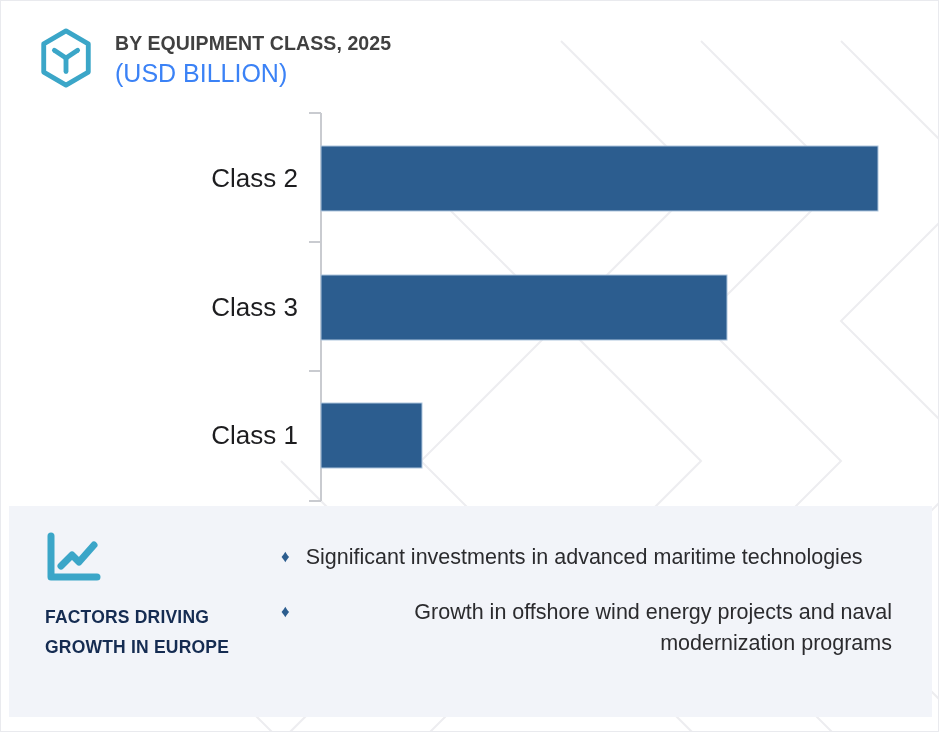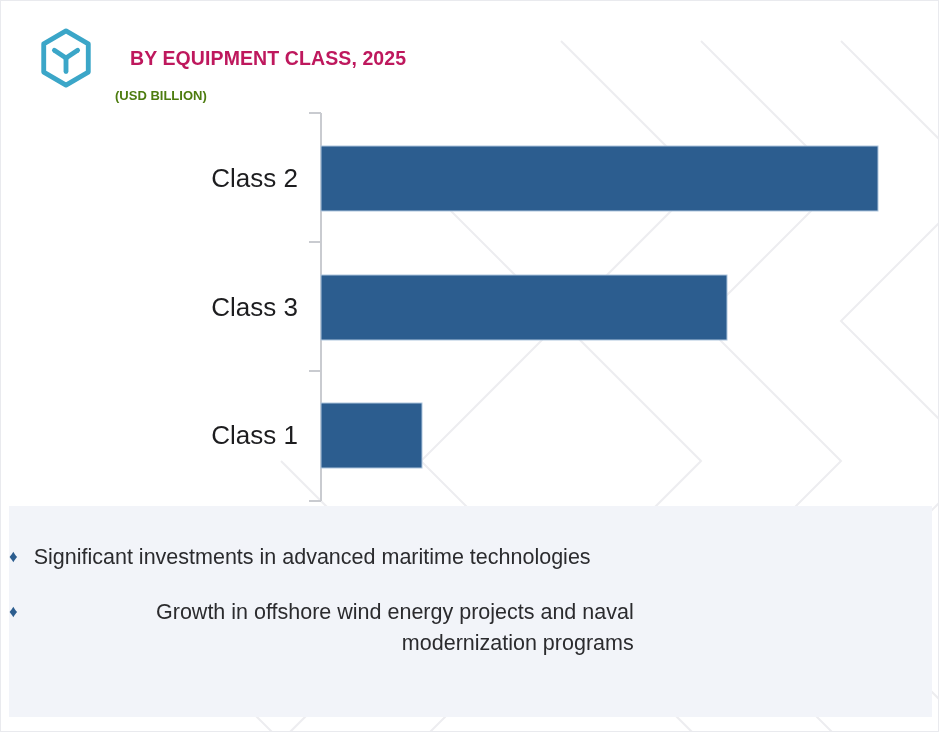--- a/index.html
+++ b/index.html
@@ -53,10 +53,10 @@
   .chart-title {
     font-size: 19.5px;
     font-weight: bold;
-    color: #be185d;
+    color: #404040;
     letter-spacing: 0.1px;
     line-height: 1.32;
-    margin: 15px;
+    margin: 0;
     white-space: nowrap;
   }
   .chart-subtitle {

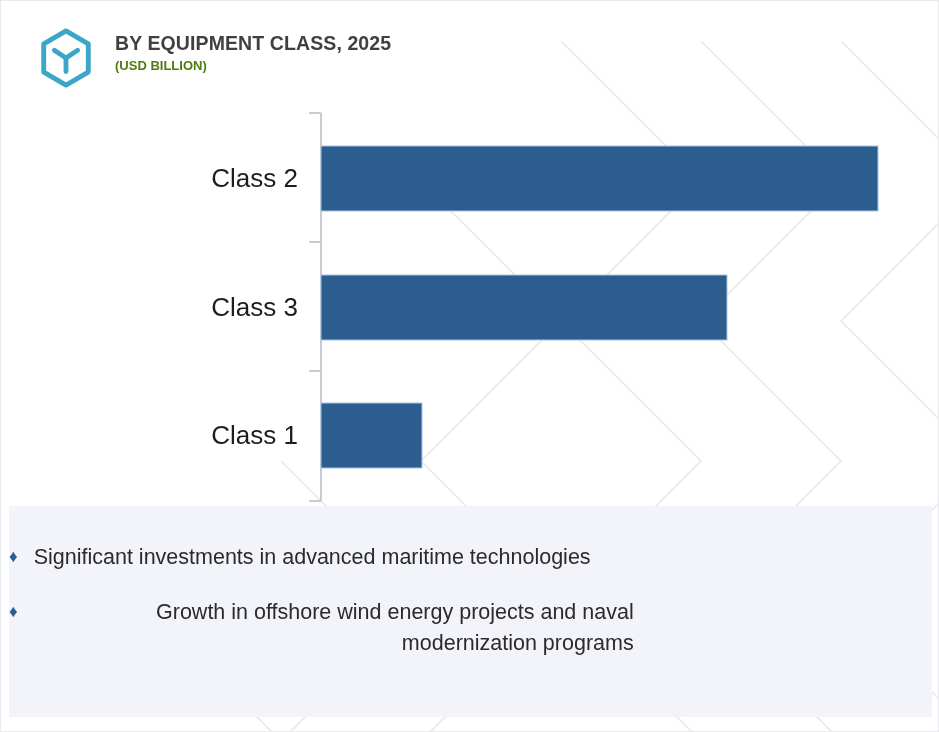--- a/index.html
+++ b/index.html
@@ -60,9 +60,9 @@
     white-space: nowrap;
   }
   .chart-subtitle {
-    font-size: 13px;
-    font-weight: bold;
-    color: #4d7c0f;
+    font-size: 25px;
+    font-weight: normal;
+    color: #3b82f6;
     line-height: 1.35;
     margin: 0;
     white-space: nowrap;

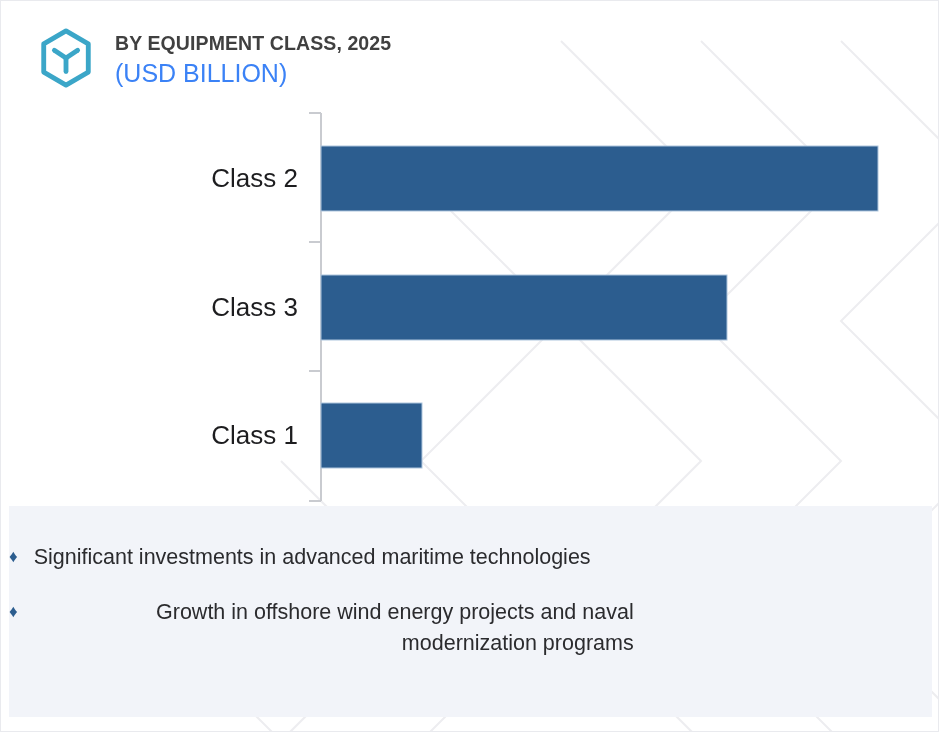--- a/index.html
+++ b/index.html
@@ -203,6 +203,13 @@
 
   <div class="footer-panel">
 
+    <div class="footer-left">
+      <svg class="trend-icon" viewBox="0 0 56 52" aria-hidden="true">
+        <path d="M6 4 L6 45 L52 45" fill="none" stroke="#3ba6c8" stroke-width="7" stroke-linecap="round" stroke-linejoin="round"></path>
+        <polyline points="16,34 27,23 34,30 49,13" fill="none" stroke="#3ba6c8" stroke-width="7" stroke-linecap="round" stroke-linejoin="round"></polyline>
+      </svg>
+      <p class="footer-heading">FACTORS DRIVING GROWTH IN EUROPE</p>
+    </div>
 
     <div class="footer-right">
       <ul class="bullet-list">

